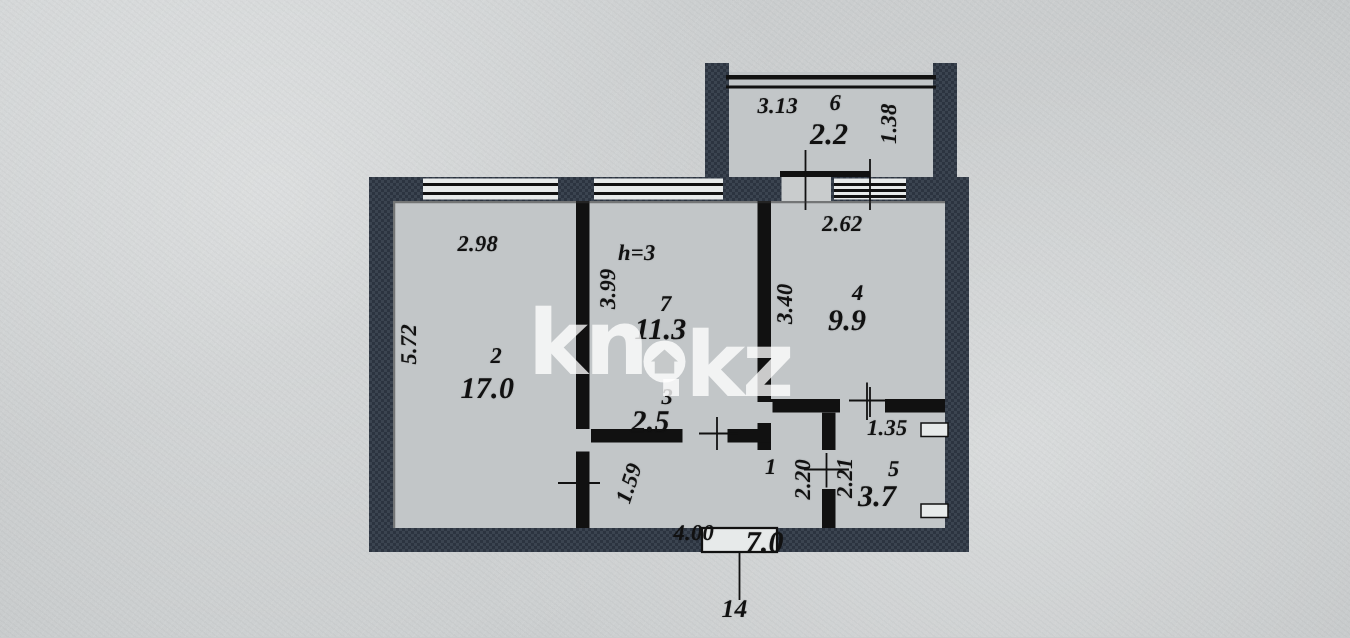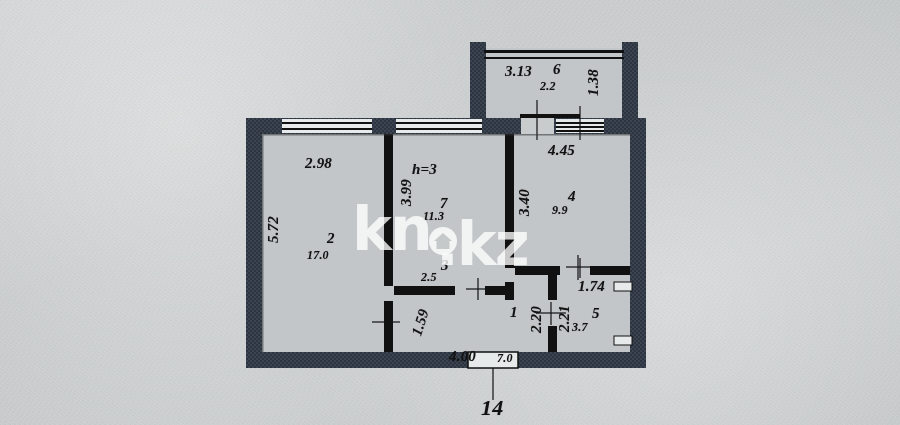--- a/index.html
+++ b/index.html
@@ -39,7 +39,7 @@
   }
   .dim{font-size:15px;}
   .rno{font-size:15px;}
-  .area{font-size:12px;}
+  .area{font-size:20px;}
   .rot{transform-origin:center center;}
   .rot90{transform:rotate(-90deg);}
   .hnote{font-size:15px;font-style:italic;font-weight:700;}

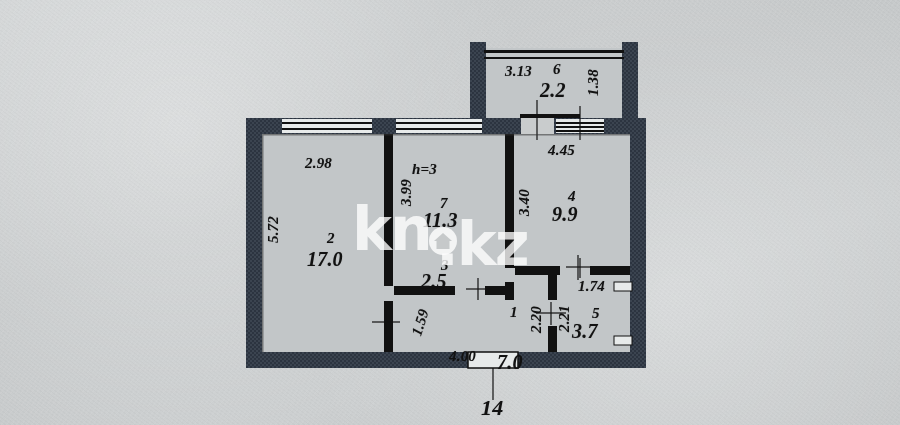--- a/index.html
+++ b/index.html
@@ -206,7 +206,7 @@
   <div class="lbl rno" style="left:441px;top:258px;">3</div>
   <div class="lbl area" style="left:421px;top:271px;">2.5</div>
 
-  <div class="lbl dim" style="left:548px;top:143px;">4.45</div>
+  <div class="lbl dim" style="left:548px;top:143px;">2.62</div>
   <div class="lbl dim rot rot90" style="left:511px;top:195px;">3.40</div>
   <div class="lbl rno" style="left:568px;top:189px;">4</div>
   <div class="lbl area" style="left:552px;top:204px;">9.9</div>

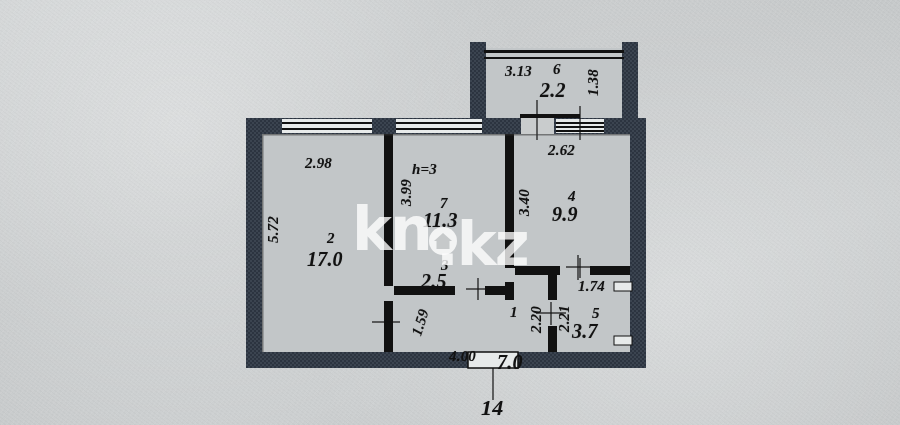--- a/index.html
+++ b/index.html
@@ -211,7 +211,7 @@
   <div class="lbl rno" style="left:568px;top:189px;">4</div>
   <div class="lbl area" style="left:552px;top:204px;">9.9</div>
 
-  <div class="lbl dim" style="left:578px;top:279px;">1.74</div>
+  <div class="lbl dim" style="left:578px;top:279px;">1.35</div>
   <div class="lbl dim rot rot90" style="left:551px;top:311px;">2.21</div>
   <div class="lbl rno" style="left:592px;top:306px;">5</div>
   <div class="lbl area" style="left:572px;top:321px;">3.7</div>

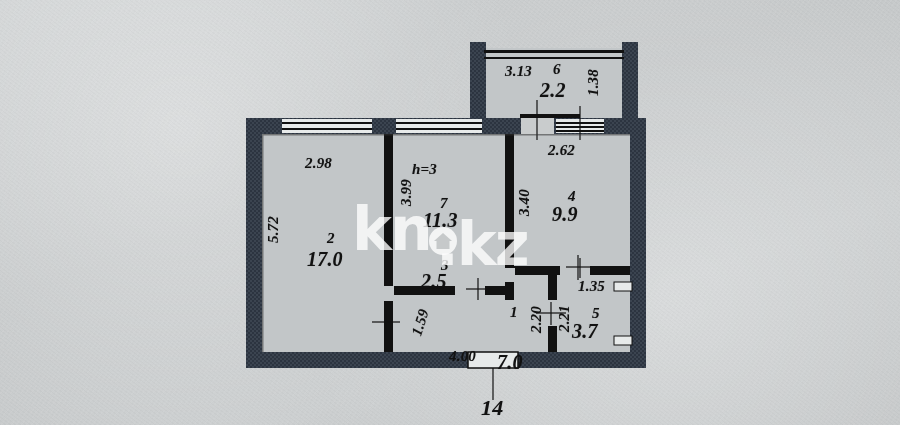--- a/index.html
+++ b/index.html
@@ -222,7 +222,7 @@
   <div class="lbl dim rot" style="left:407px;top:315px;transform:rotate(-72deg);">1.59</div>
   <div class="lbl dim" style="left:449px;top:349px;">4.00</div>
 
-  <div class="lbl rno" style="left:481px;top:397px;font-size:22px;">14</div>
+  <div class="lbl rno" style="left:481px;top:397px;font-size:17px;">14</div>
 
   <div id="wm">
     <div class="wmtxt" style="left:0;">kn</div>

